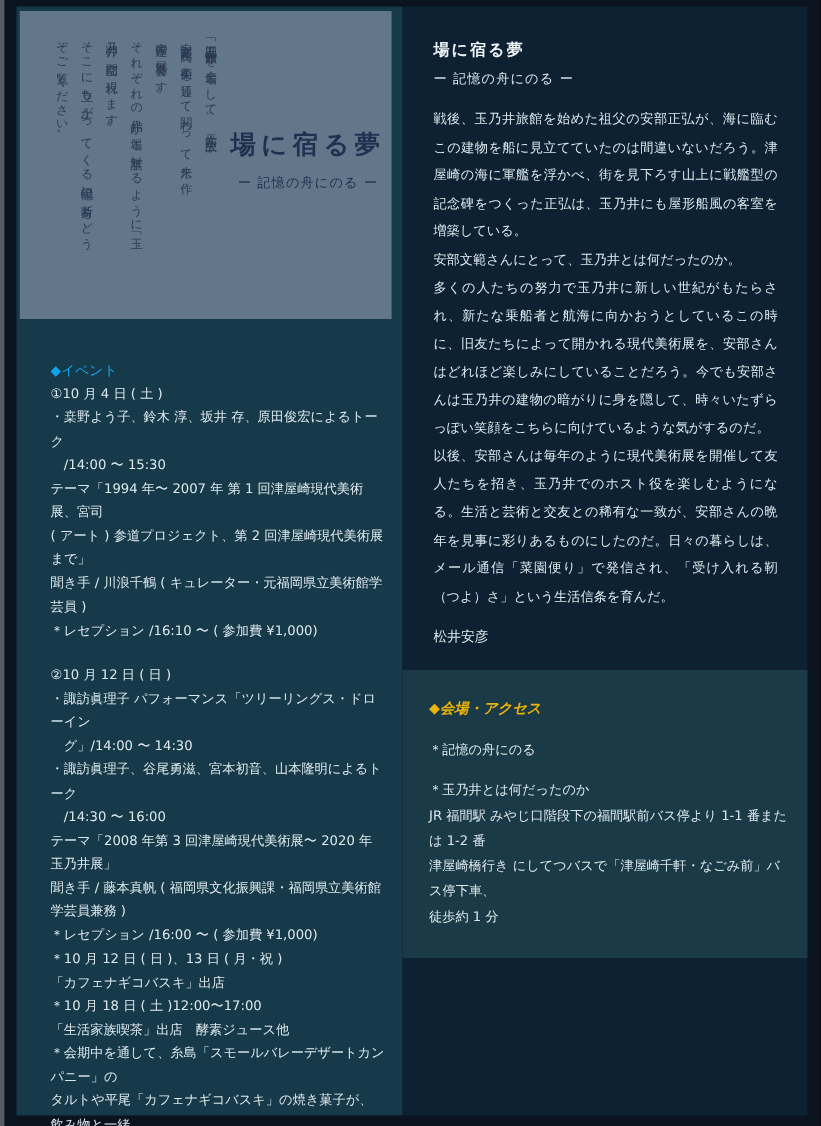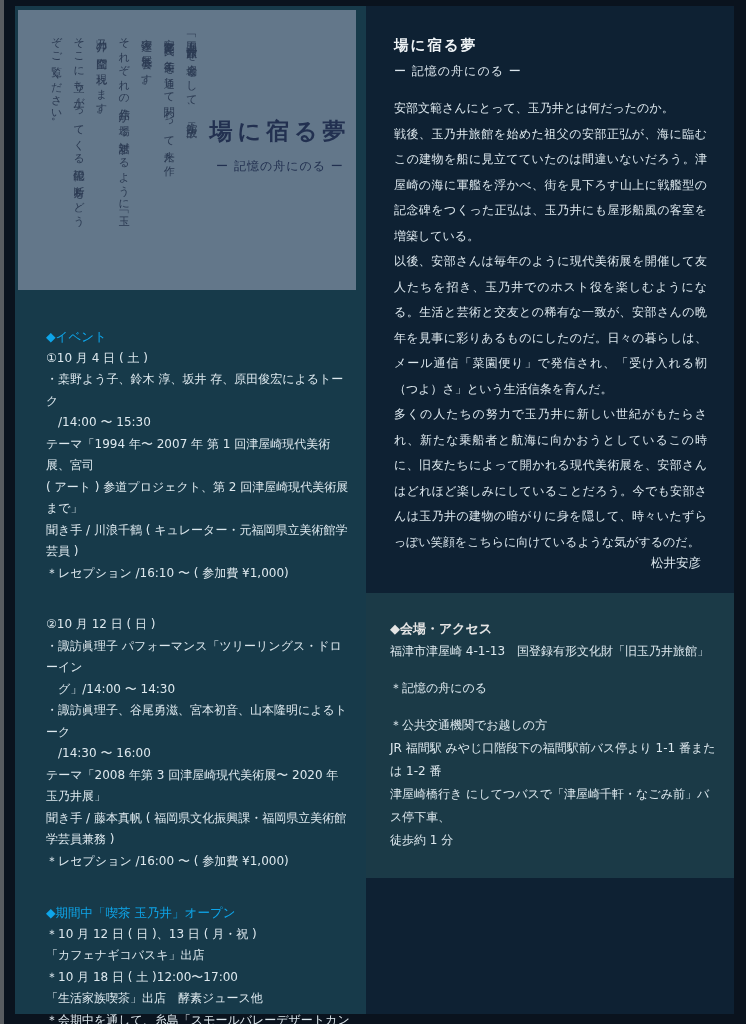--- a/index.html
+++ b/index.html
@@ -99,8 +99,8 @@
         <div class="essay-title">場に宿る夢</div>
         <div class="essay-subtitle">ー 記憶の舟にのる ー</div>
         <div class="essay-body">
+          <p>戦後、玉乃井旅館を始めた祖父の安部正弘が、海に臨むこの建物を船に見立てていたのは間違いないだろう。津屋崎の海に軍艦を浮かべ、街を見下ろす山上に戦艦型の記念碑をつくった正弘は、玉乃井にも屋形船風の客室を増築している。</p>
           <p>安部文範さんにとって、玉乃井とは何だったのか。</p>
-          <p>戦後、玉乃井旅館を始めた祖父の安部正弘が、海に臨むこの建物を船に見立てていたのは間違いないだろう。津屋崎の海に軍艦を浮かべ、街を見下ろす山上に戦艦型の記念碑をつくった正弘は、玉乃井にも屋形船風の客室を増築している。</p>
           <p>以後、安部さんは毎年のように現代美術展を開催して友人たちを招き、玉乃井でのホスト役を楽しむようになる。生活と芸術と交友との稀有な一致が、安部さんの晩年を見事に彩りあるものにしたのだ。日々の暮らしは、メール通信「菜園便り」で発信され、「受け入れる靭（つよ）さ」という生活信条を育んだ。</p>
           <p>多くの人たちの努力で玉乃井に新しい世紀がもたらされ、新たな乗船者と航海に向かおうとしているこの時に、旧友たちによって開かれる現代美術展を、安部さんはどれほど楽しみにしていることだろう。今でも安部さんは玉乃井の建物の暗がりに身を隠して、時々いたずらっぽい笑顔をこちらに向けているような気がするのだ。</p>
         </div>

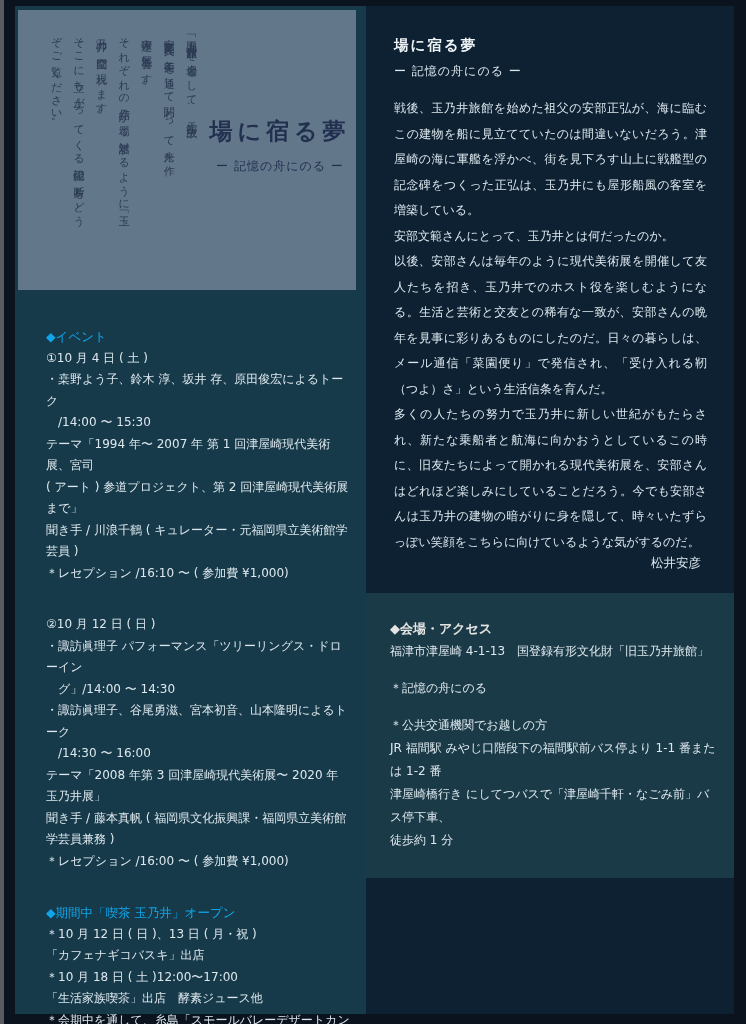--- a/index.html
+++ b/index.html
@@ -101,8 +101,8 @@
         <div class="essay-body">
           <p>戦後、玉乃井旅館を始めた祖父の安部正弘が、海に臨むこの建物を船に見立てていたのは間違いないだろう。津屋崎の海に軍艦を浮かべ、街を見下ろす山上に戦艦型の記念碑をつくった正弘は、玉乃井にも屋形船風の客室を増築している。</p>
           <p>安部文範さんにとって、玉乃井とは何だったのか。</p>
+          <p>多くの人たちの努力で玉乃井に新しい世紀がもたらされ、新たな乗船者と航海に向かおうとしているこの時に、旧友たちによって開かれる現代美術展を、安部さんはどれほど楽しみにしていることだろう。今でも安部さんは玉乃井の建物の暗がりに身を隠して、時々いたずらっぽい笑顔をこちらに向けているような気がするのだ。</p>
           <p>以後、安部さんは毎年のように現代美術展を開催して友人たちを招き、玉乃井でのホスト役を楽しむようになる。生活と芸術と交友との稀有な一致が、安部さんの晩年を見事に彩りあるものにしたのだ。日々の暮らしは、メール通信「菜園便り」で発信され、「受け入れる靭（つよ）さ」という生活信条を育んだ。</p>
-          <p>多くの人たちの努力で玉乃井に新しい世紀がもたらされ、新たな乗船者と航海に向かおうとしているこの時に、旧友たちによって開かれる現代美術展を、安部さんはどれほど楽しみにしていることだろう。今でも安部さんは玉乃井の建物の暗がりに身を隠して、時々いたずらっぽい笑顔をこちらに向けているような気がするのだ。</p>
         </div>
         <div class="essay-author">松井安彦</div>
       </div>

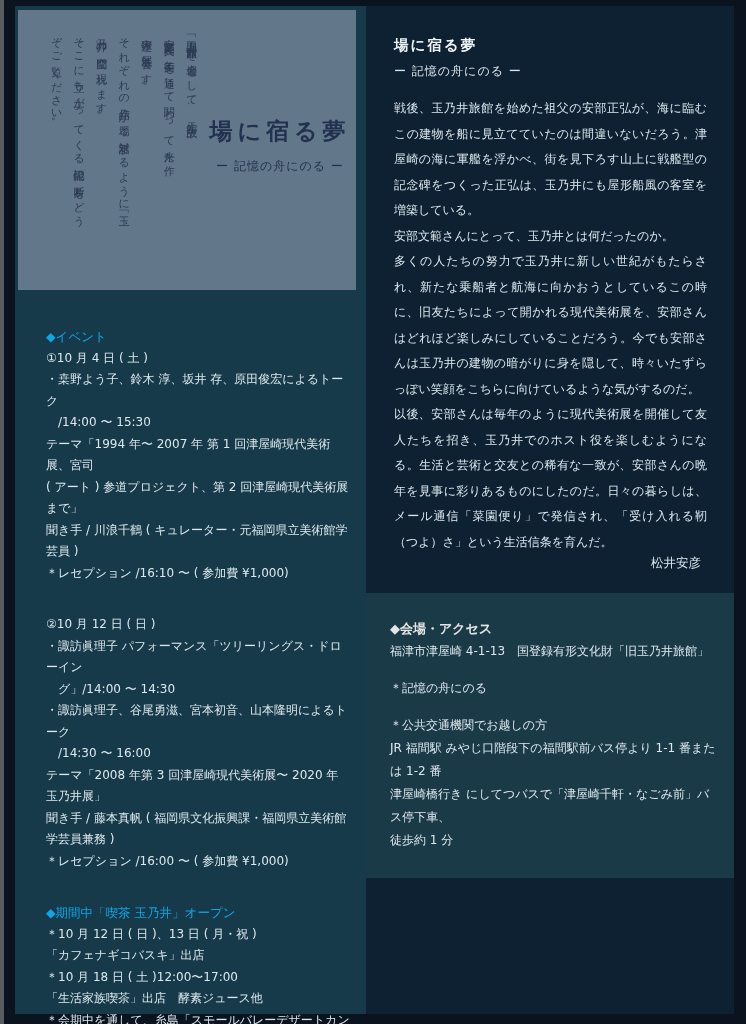--- a/index.html
+++ b/index.html
@@ -33,7 +33,7 @@
   .essay-subtitle{font-size:12px;letter-spacing:1px;margin-top:8px;color:#dbe5ec;}
   .essay-body{margin-top:16px;font-size:12px;line-height:25.5px;text-align:justify;}
   .essay-body p{margin:0;}
-  .essay-author{text-align:right;font-size:12.5px;margin-top:0;padding-right:6px;}
+  .essay-author{font-size:12.5px;margin-top:16px;padding-right:6px;}
 
   .access-box{margin-top:21px;background:#1b3a47;padding:24px 18px 26px 24px;
       font-size:12px;line-height:23px;}

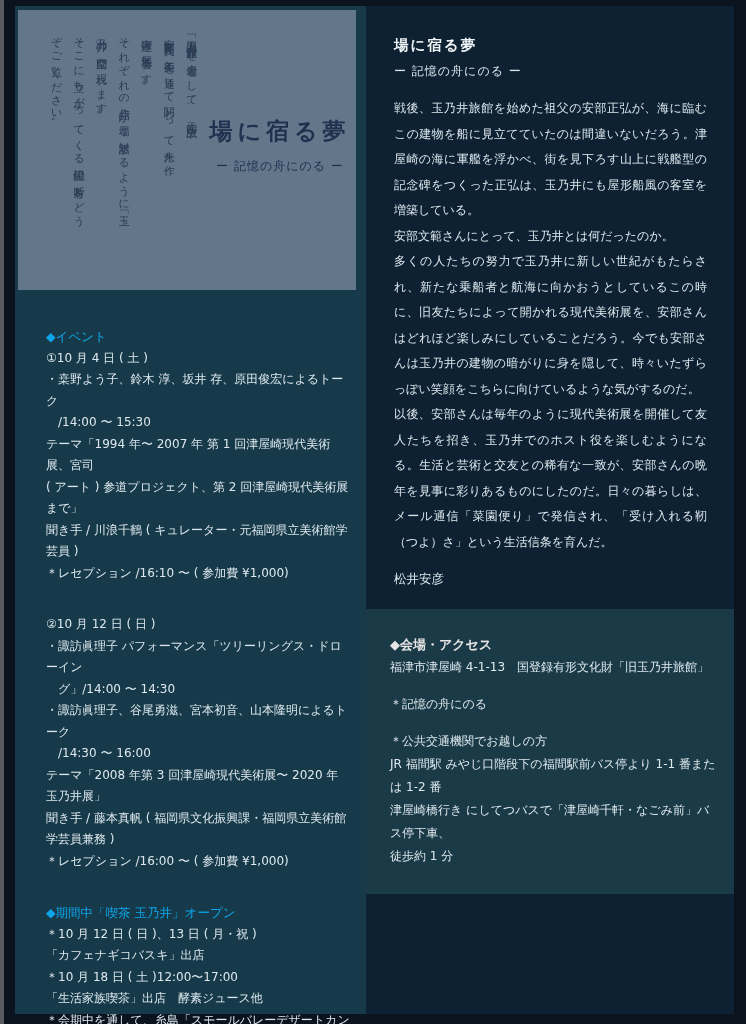--- a/index.html
+++ b/index.html
@@ -23,7 +23,7 @@
       padding:36px 16px 0 31px;color:#dde8ee;font-size:12px;line-height:21.5px;}
   .blk{white-space:pre-line;margin:0 0 0 0;}
   .blk-head{font-weight:normal;font-size:12.5px;color:#0ea5e9;white-space:pre-line;}
-  .gap-lg{margin-top:30px;}
+  .gap-lg{margin-top:19px;}
   .gap-md{margin-top:14px;}
 
   

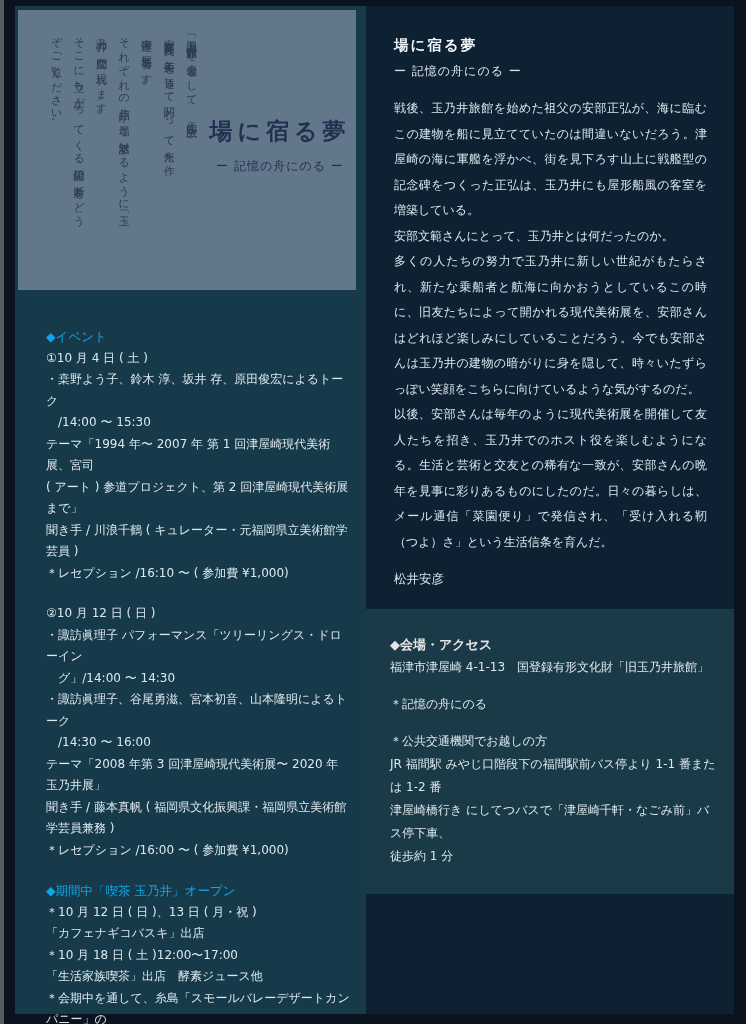--- a/index.html
+++ b/index.html
@@ -37,7 +37,7 @@
 
   .access-box{margin-top:21px;background:#1b3a47;padding:24px 18px 26px 24px;
       font-size:12px;line-height:23px;}
-  .access-head{font-weight:bold;font-size:13px;color:#e5e5e5;}
+  .access-head{font-weight:bold;font-size:13px;color:#eab308;font-style:italic;}
   .access-blk{white-space:pre-line;}
 </style>
 </head>

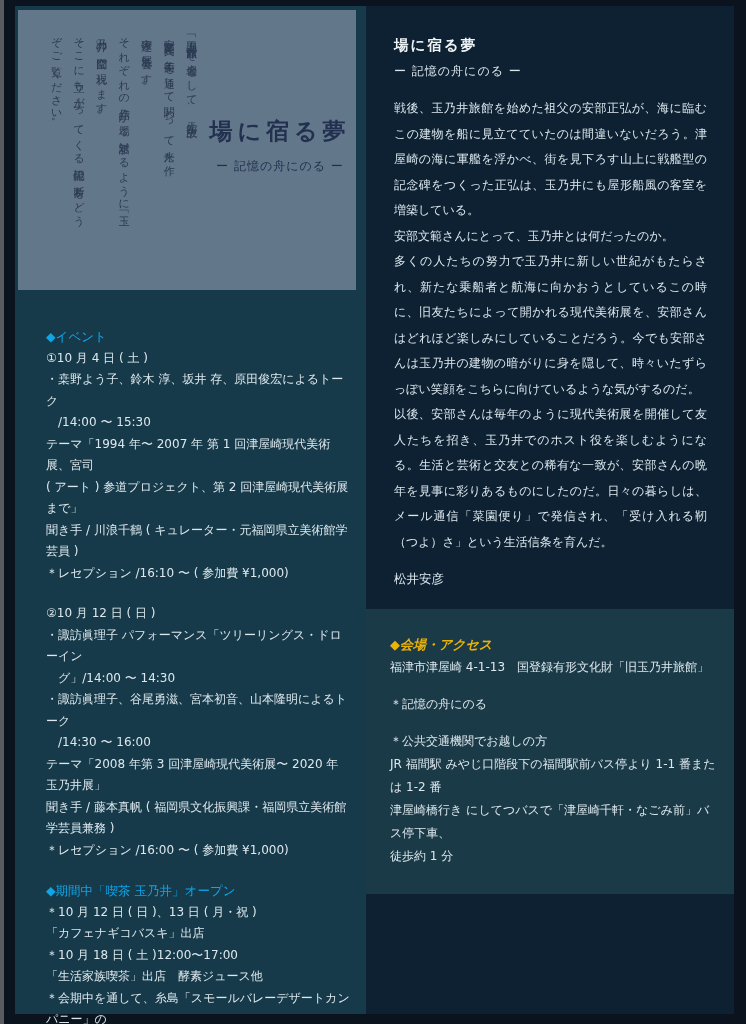--- a/index.html
+++ b/index.html
@@ -109,7 +109,6 @@
 
       <div class="access-box">
         <div class="access-head">◆会場・アクセス</div>
-        <div class="access-blk">福津市津屋崎 4-1-13　国登録有形文化財「旧玉乃井旅館」</div>
         <div class="access-blk gap-md">＊記憶の舟にのる</div>
         <div class="access-blk gap-md">＊公共交通機関でお越しの方</div>
         <div class="access-blk">JR 福間駅 みやじ口階段下の福間駅前バス停より 1-1 番または 1-2 番

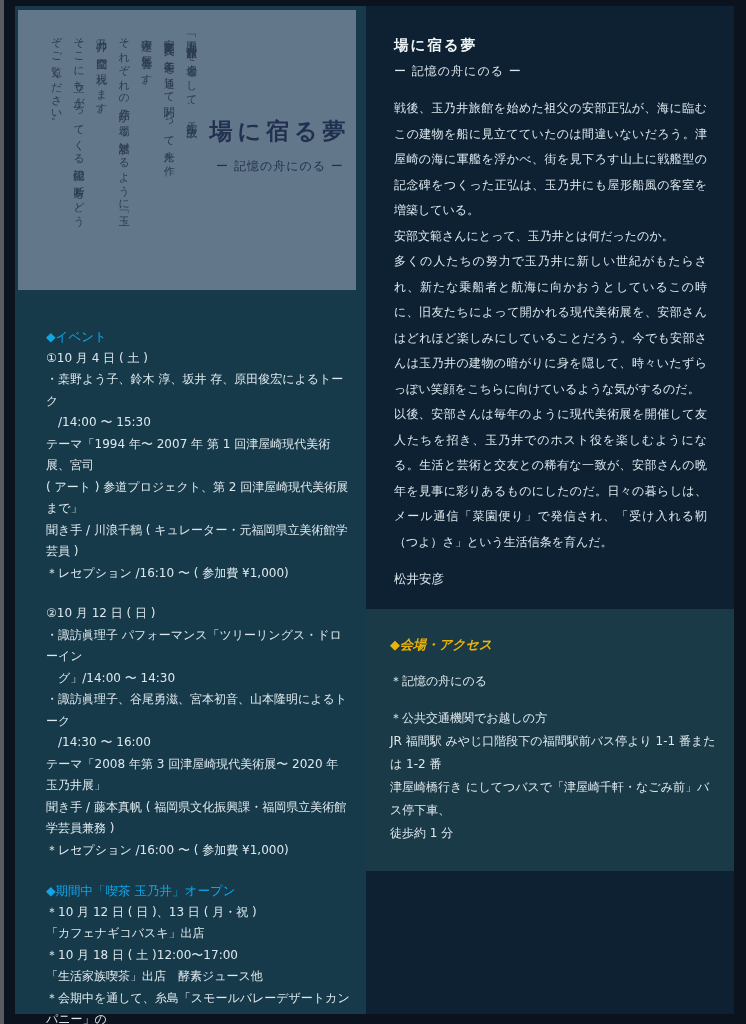--- a/index.html
+++ b/index.html
@@ -110,7 +110,7 @@
       <div class="access-box">
         <div class="access-head">◆会場・アクセス</div>
         <div class="access-blk gap-md">＊記憶の舟にのる</div>
-        <div class="access-blk gap-md">＊公共交通機関でお越しの方</div>
+        <div class="access-blk gap-md">＊玉乃井とは何だったのか</div>
         <div class="access-blk">JR 福間駅 みやじ口階段下の福間駅前バス停より 1-1 番または 1-2 番
 津屋崎橋行き にしてつバスで「津屋崎千軒・なごみ前」バス停下車、
 徒歩約 1 分</div>

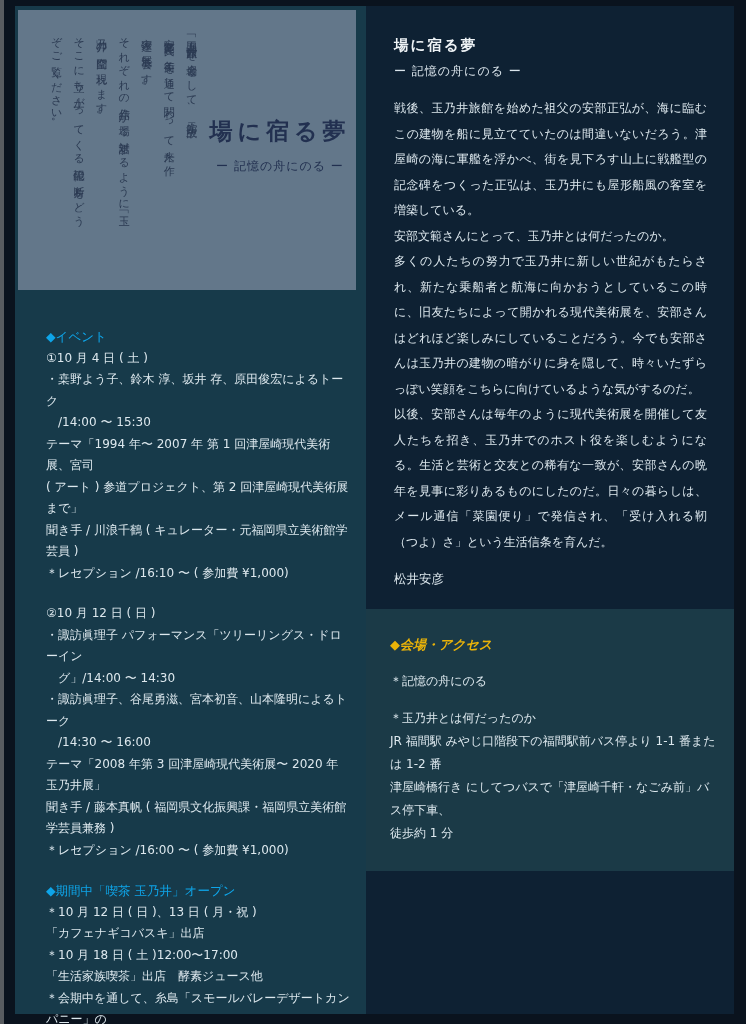--- a/index.html
+++ b/index.html
@@ -81,7 +81,6 @@
 聞き手 / 藤本真帆 ( 福岡県文化振興課・福岡県立美術館学芸員兼務 )
 ＊レセプション /16:00 〜 ( 参加費 ¥1,000)</div>
 
-        <div class="blk-head gap-lg">◆期間中「喫茶 玉乃井」オープン</div>
         <div class="blk">＊10 月 12 日 ( 日 )、13 日 ( 月・祝 )
 「カフェナギコバスキ」出店
 ＊10 月 18 日 ( 土 )12:00〜17:00

